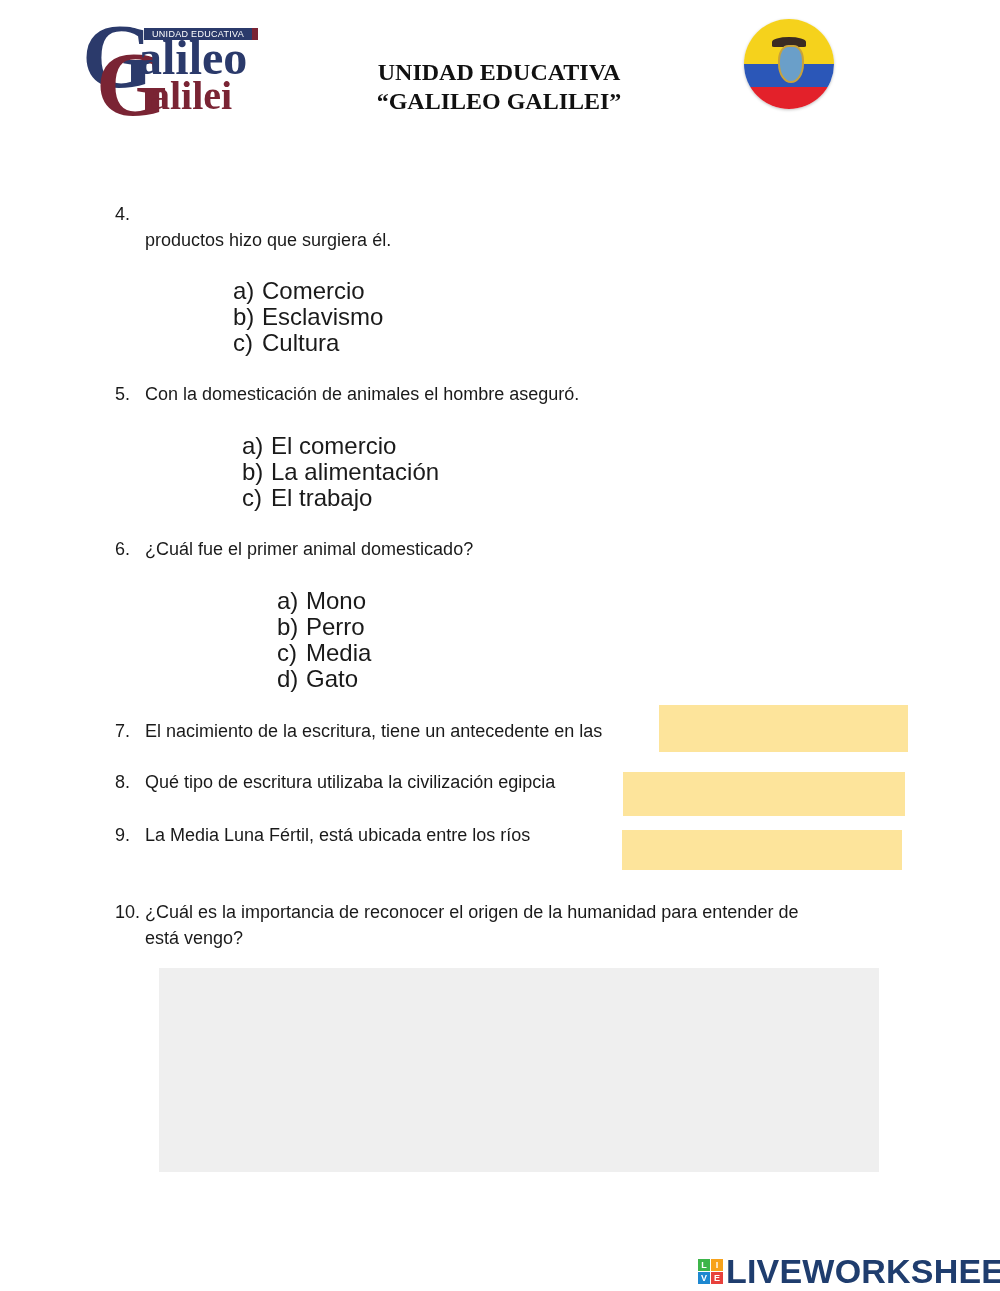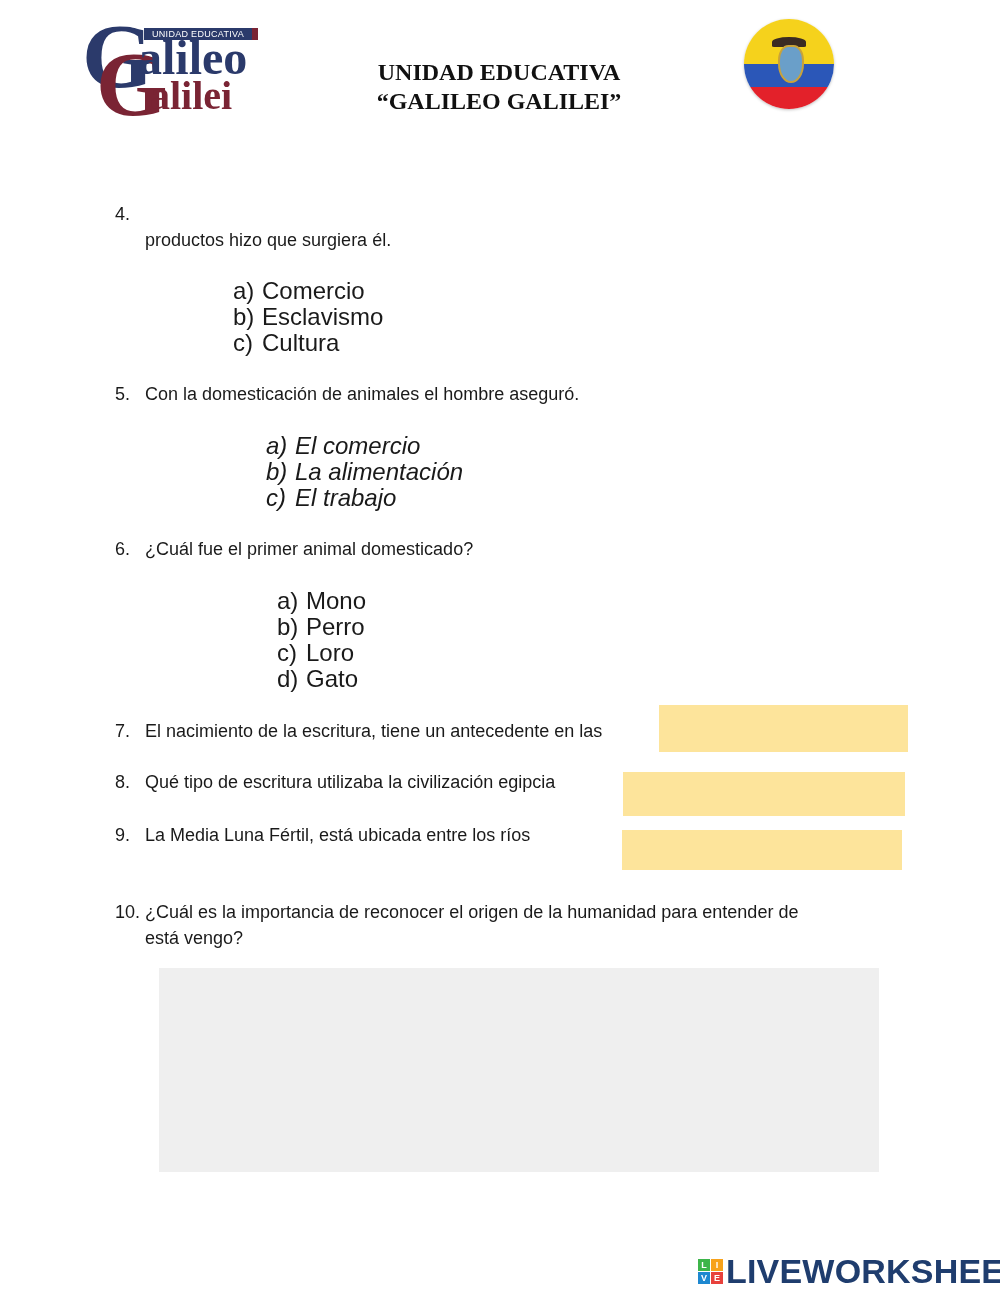--- a/index.html
+++ b/index.html
@@ -92,7 +92,7 @@
   <span class="num">5.</span>
   <span class="text">Con la domesticación de animales el hombre aseguró.</span>
 </div>
-<div class="abs opt" style="left:266px; top:433px;font-style:italic;">
+<div class="abs opt" style="left:242px; top:433px;">
   <div><span class="l">a)</span><span>El comercio</span></div>
   <div><span class="l">b)</span><span>La alimentación</span></div>
   <div><span class="l">c)</span><span>El trabajo</span></div>

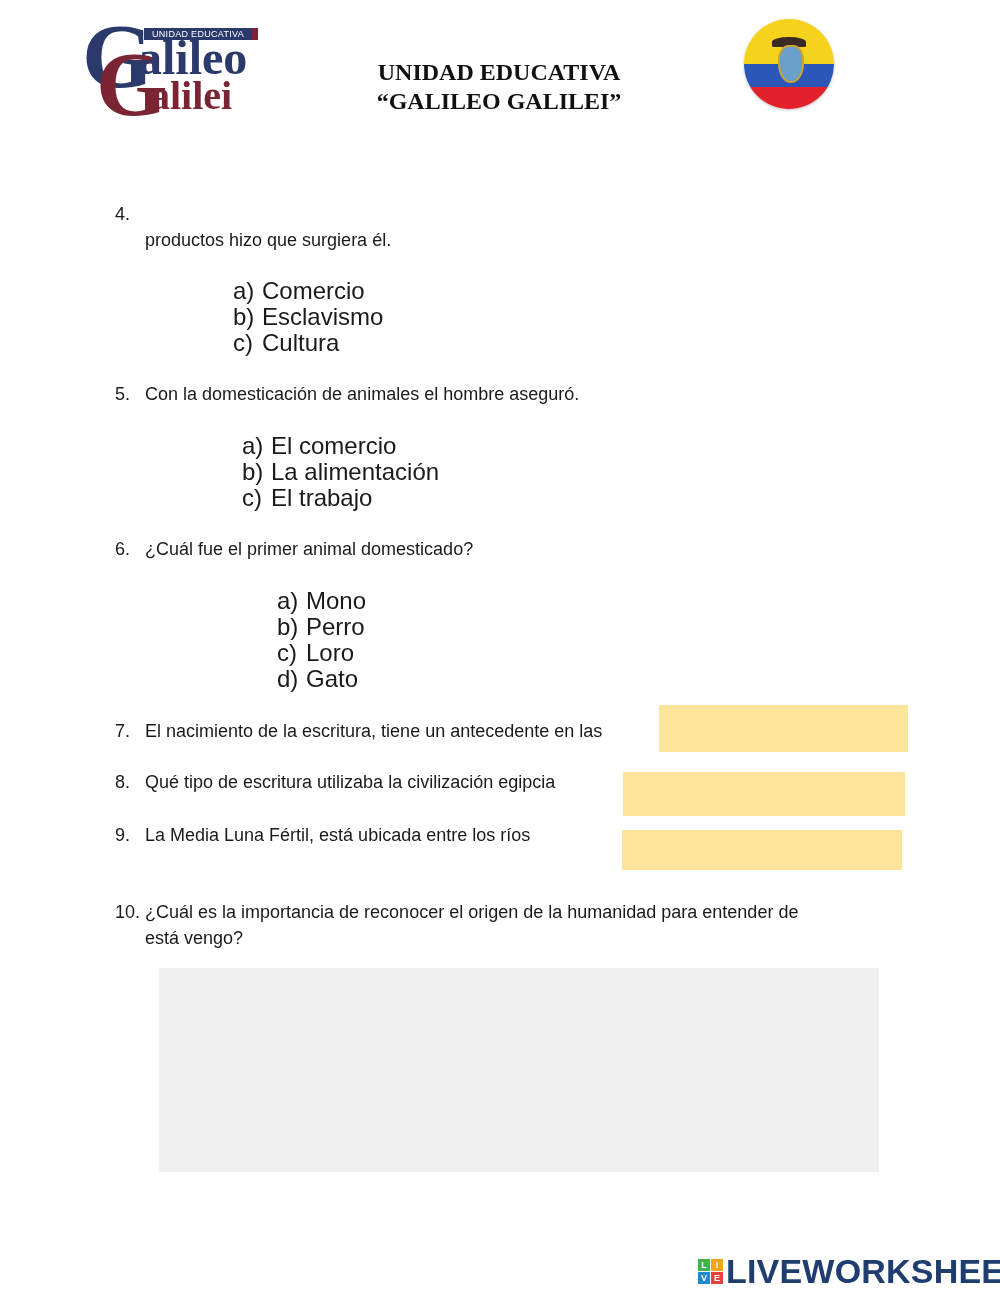--- a/index.html
+++ b/index.html
@@ -105,7 +105,7 @@
 <div class="abs opt" style="left:277px; top:588px;">
   <div><span class="l">a)</span><span>Mono</span></div>
   <div><span class="l">b)</span><span>Perro</span></div>
-  <div><span class="l">c)</span><span>Loro</span></div>
+  <div><span class="l">c)</span><span>Media</span></div>
   <div><span class="l">d)</span><span>Gato</span></div>
 </div>
 

